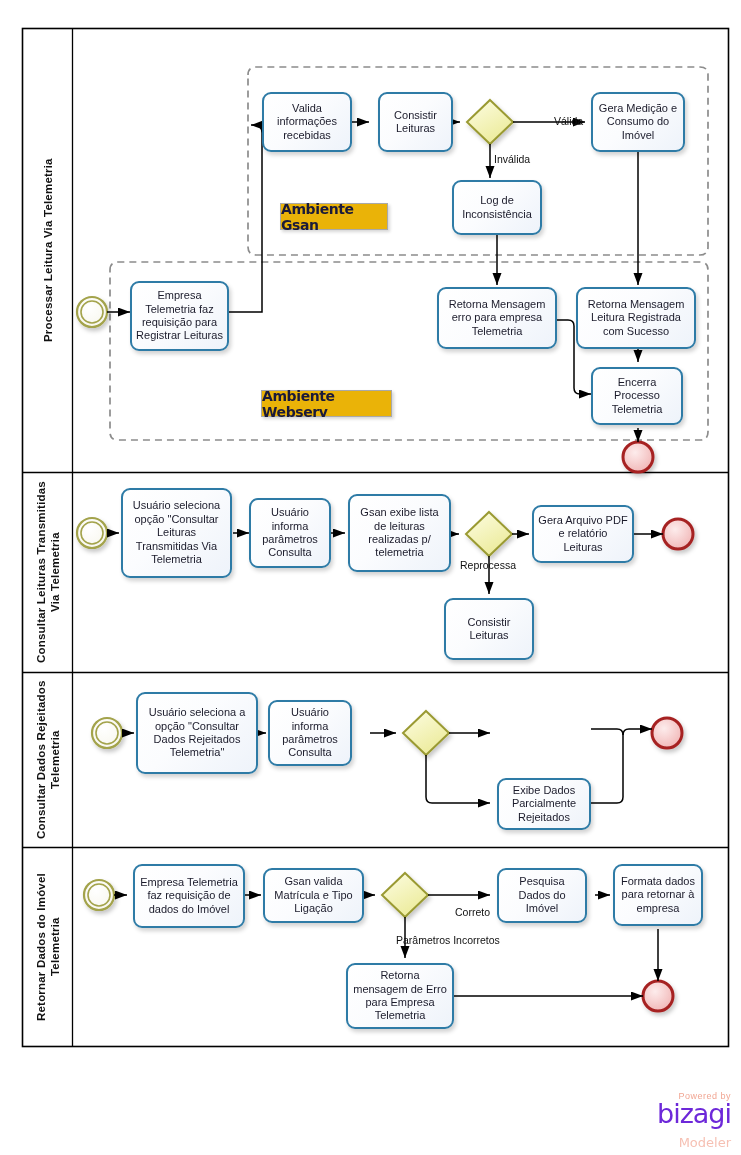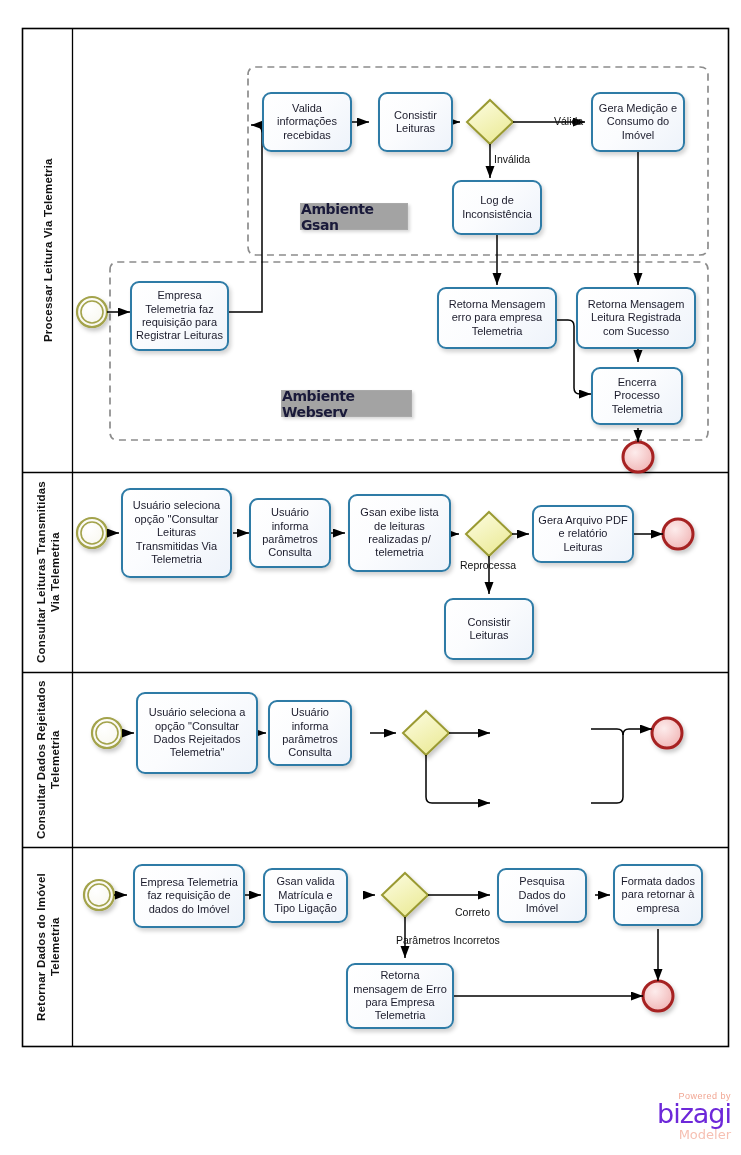--- a/index.html
+++ b/index.html
@@ -24,13 +24,12 @@
   }
   .env-label{
     position:absolute;box-sizing:border-box;
-    border:1px solid #a9a9a9;background:#a3a3a3;
+    border:1px solid #a9a9a9;background:#eab308;
     box-shadow:2px 2px 3px rgba(0,0,0,.16);
     display:flex;align-items:center;justify-content:center;
     font-weight:bold;font-size:14px;color:#1a1a3a;
     font-family:"DejaVu Sans",sans-serif;
     letter-spacing:-0.4px;
-    margin-left:20px;
   }
   .flow-text{
     position:absolute;font-size:10.5px;color:#111;white-space:nowrap;text-align:right;

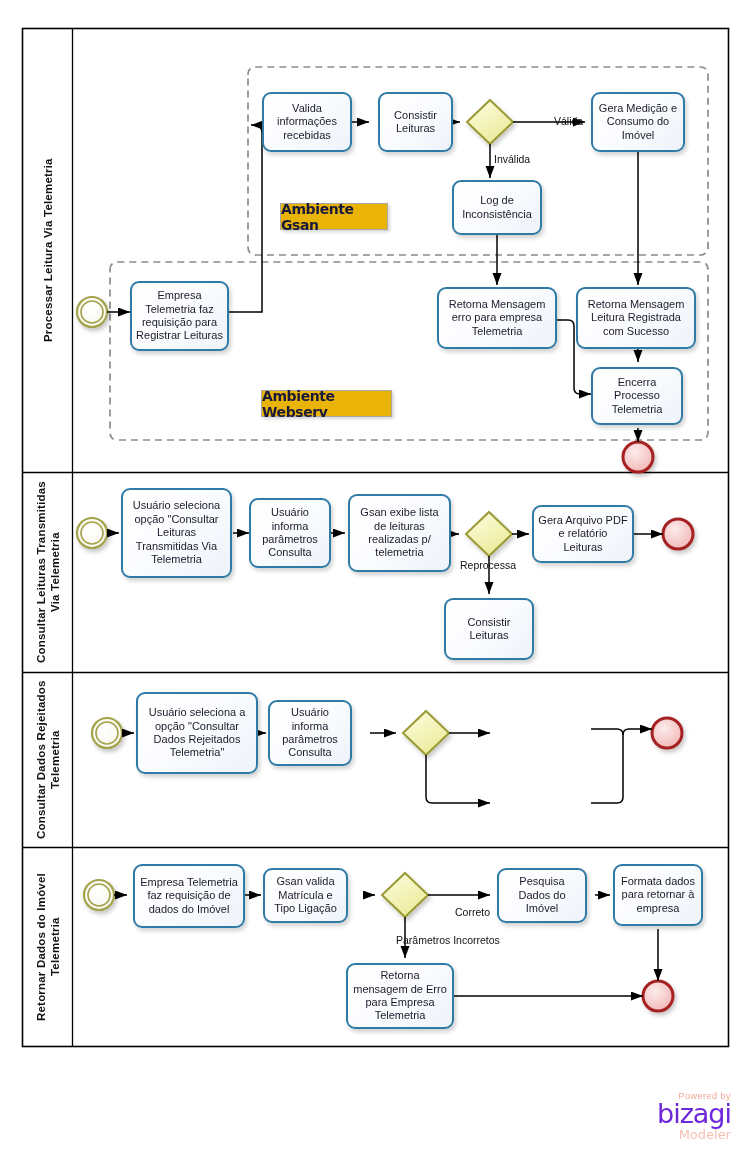--- a/index.html
+++ b/index.html
@@ -248,6 +248,9 @@
   <div class="task" style="left:268px;top:700px;width:84px;height:66px;">
     <span>Usuário informa parâmetros Consulta</span>
   </div>
+  <div class="task" style="left:497px;top:778px;width:94px;height:52px;">
+    <span>Exibe Dados Parcialmente Rejeitados</span>
+  </div>
 
   <div class="task" style="left:133px;top:864px;width:112px;height:64px;">
     <span>Empresa Telemetria faz requisição de dados do Imóvel</span>

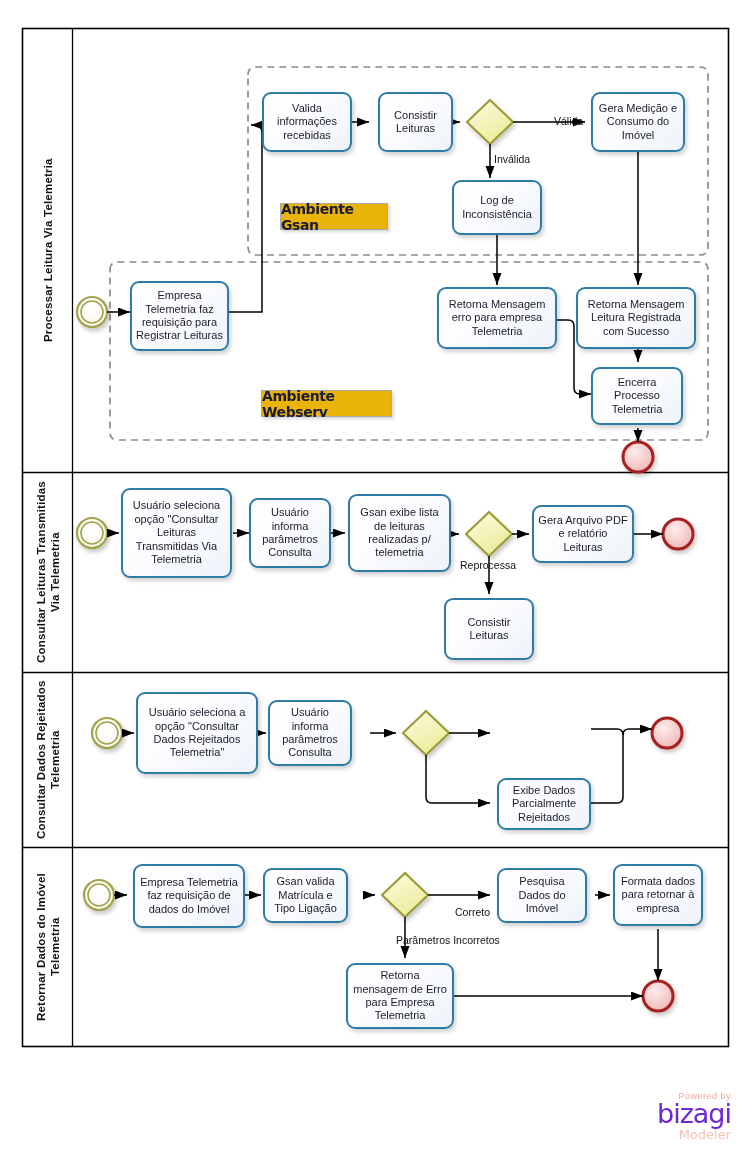--- a/index.html
+++ b/index.html
@@ -255,7 +255,7 @@
   <div class="task" style="left:133px;top:864px;width:112px;height:64px;">
     <span>Empresa Telemetria faz requisição de dados do Imóvel</span>
   </div>
-  <div class="task" style="left:263px;top:868px;width:85px;height:55px;">
+  <div class="task" style="left:263px;top:868px;width:101px;height:55px;">
     <span>Gsan valida Matrícula e Tipo Ligação</span>
   </div>
   <div class="task" style="left:497px;top:868px;width:90px;height:55px;">

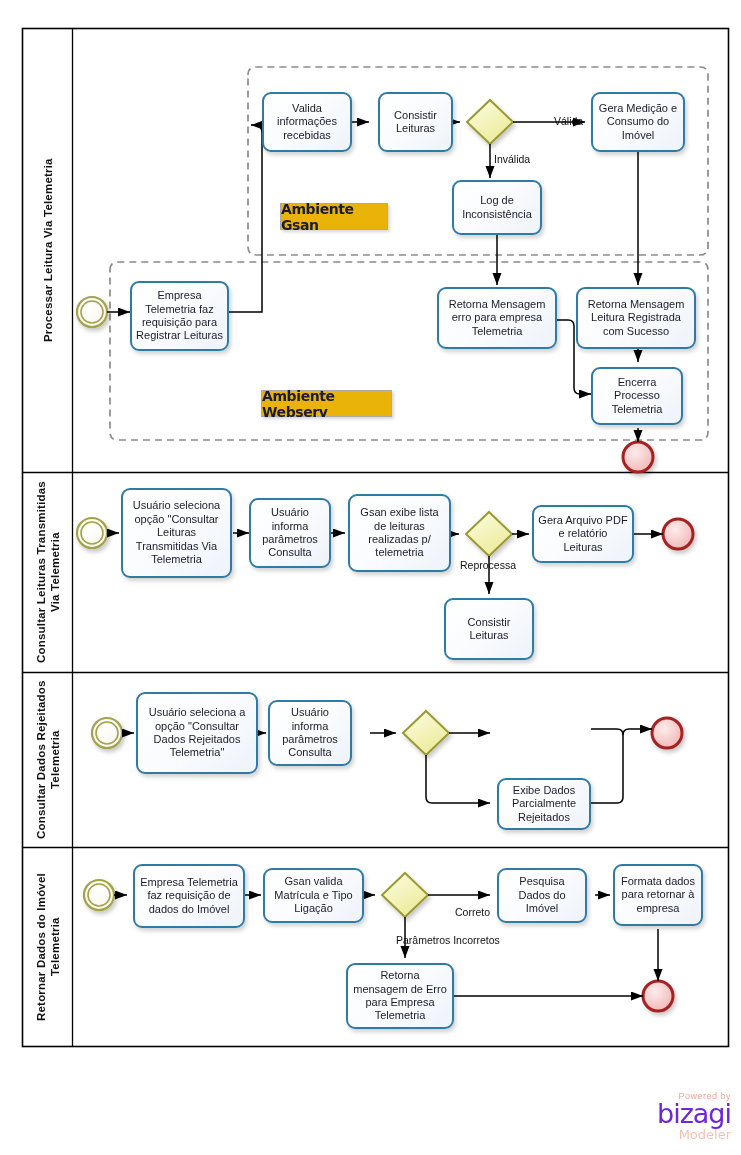--- a/index.html
+++ b/index.html
@@ -40,7 +40,7 @@
   }
   .bz-powered{font-size:9px;color:#f1a693;letter-spacing:.5px;font-family:Liberation Sans, sans-serif;}
   .bz-main{font-size:27px;color:#6d28d9;font-family:"DejaVu Sans",sans-serif;letter-spacing:-1px;line-height:.95;font-weight:normal;}
-  .bz-sub{font-size:13px;color:#f6c0b3;font-family:"DejaVu Sans",sans-serif;letter-spacing:0px;}
+  .bz-sub{font-size:13px;color:#f6c0b3;font-family:"DejaVu Sans",sans-serif;letter-spacing:0px;margin-top:8px;}
 </style>
 </head>
 <body>

